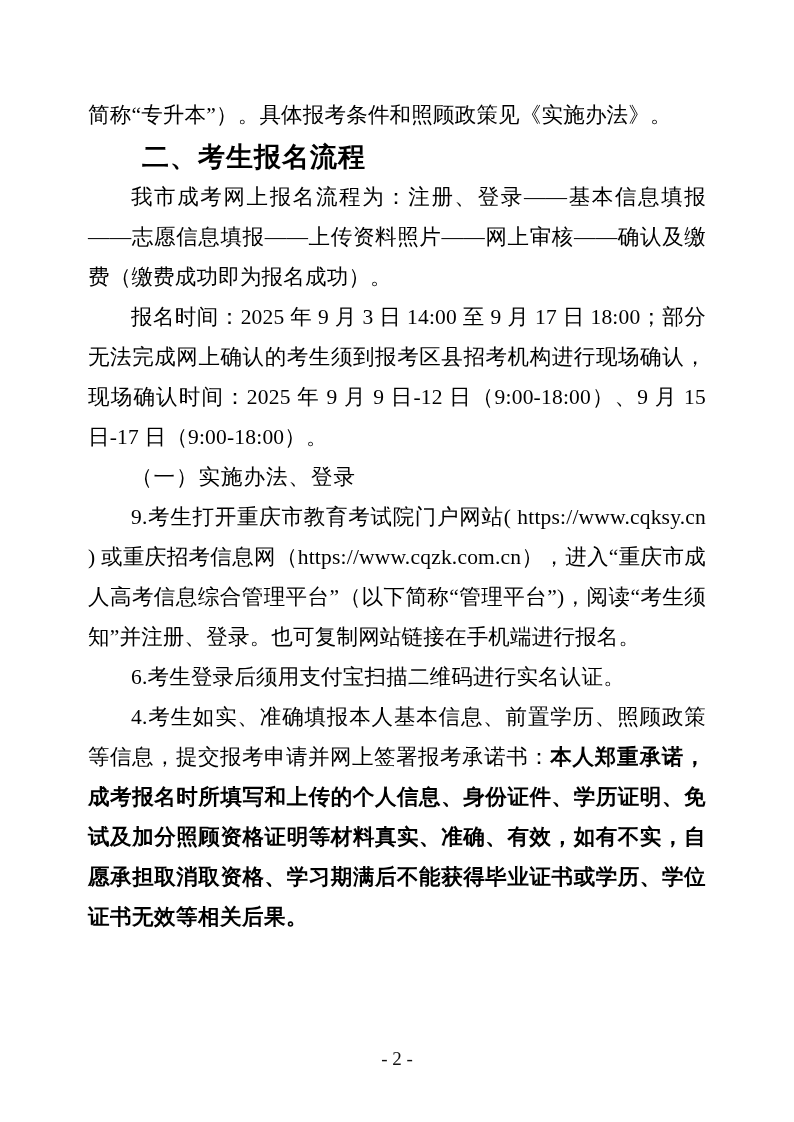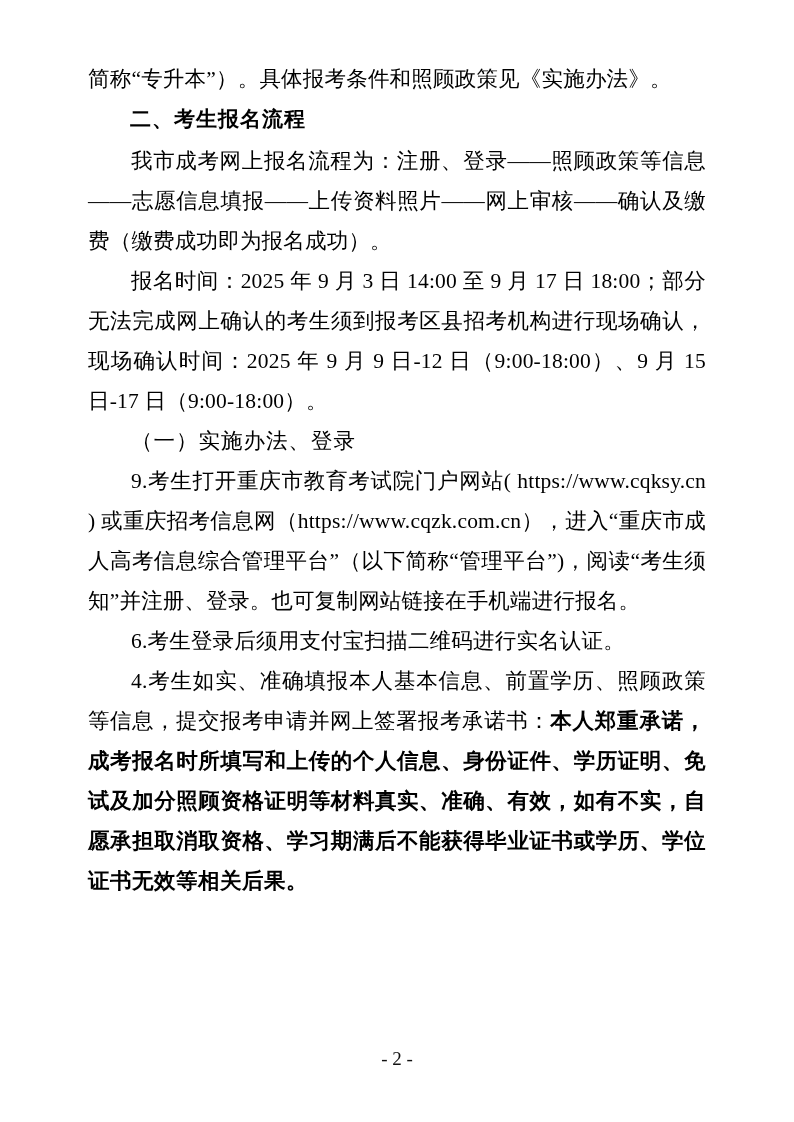--- a/index.html
+++ b/index.html
@@ -22,7 +22,7 @@
     width: 794px;
     height: 1122px;
     box-sizing: border-box;
-    padding: 59px 88px 60px 88px;
+    padding: 95px 88px 60px 88px;
   }
   .doc-body {
     font-size: 21.5px;

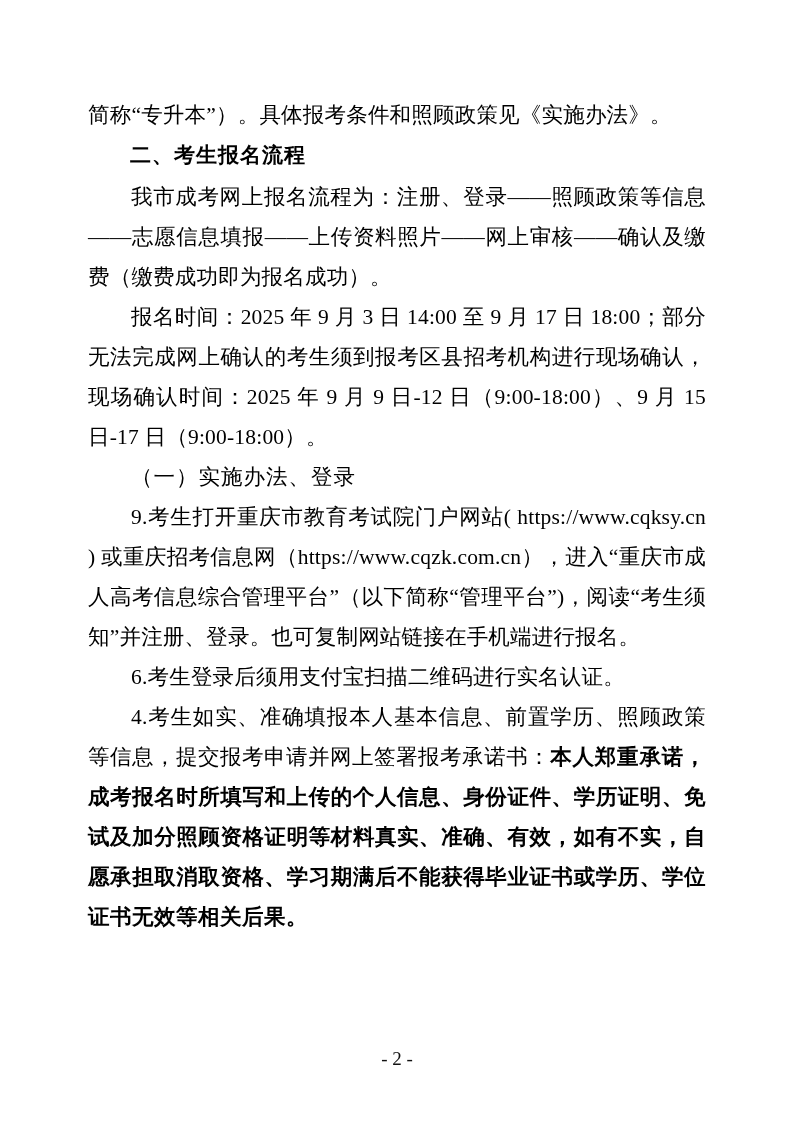--- a/index.html
+++ b/index.html
@@ -44,8 +44,8 @@
   .heading2 {
     text-indent: 2em;
     font-weight: bold;
-    font-family: Liberation Mono, monospace;
-    font-size: 21px;
+    font-family: Liberation Serif, serif;
+    font-size: 27px;
     letter-spacing: 1px;
     margin-top: 2px;
     margin-bottom: 2px;

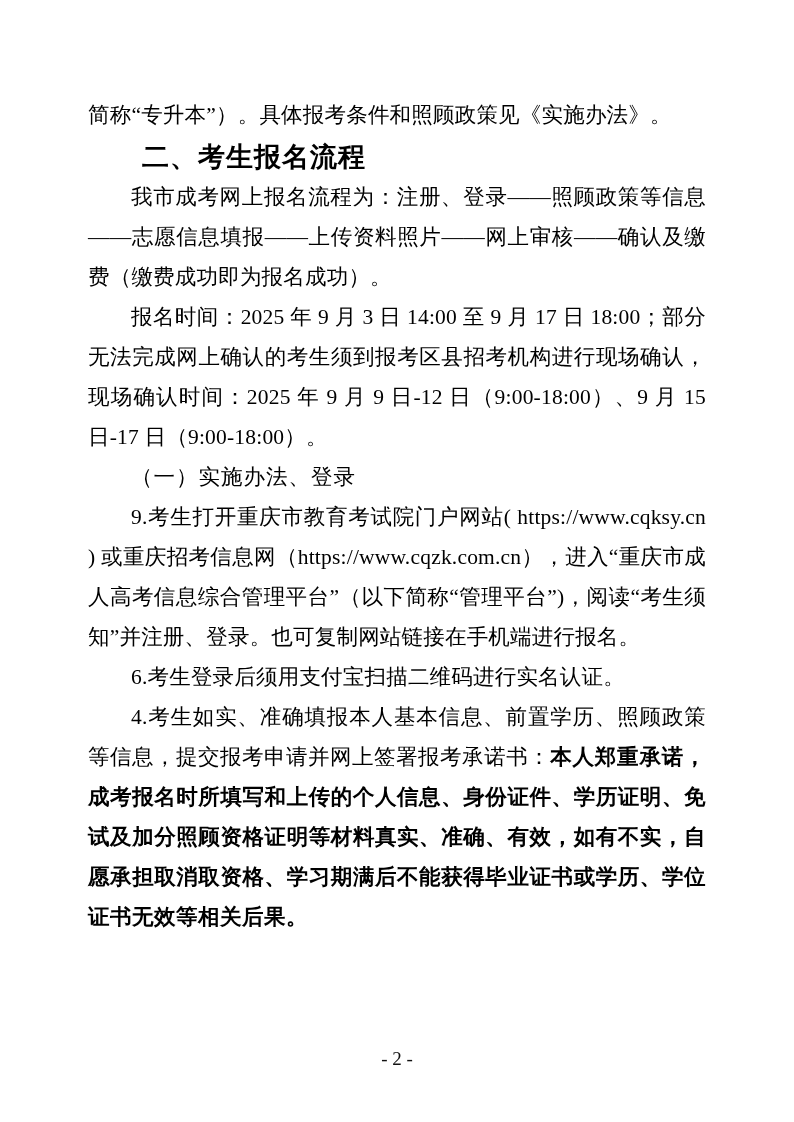--- a/index.html
+++ b/index.html
@@ -87,7 +87,7 @@
 
     <p class="heading2 block">二、考生报名流程</p>
 
-    <p class="para block">我市成考网上报名流程为：注册、登录——照顾政策等信息——志愿信息填报——上传资料照片——网上审核——确认及缴费（缴费成功即为报名成功）。</p>
+    <p class="para block">我市成考网上报名流程为：注册、登录——基本信息填报——志愿信息填报——上传资料照片——网上审核——确认及缴费（缴费成功即为报名成功）。</p>
 
     <p class="para block">报名时间：2025 年 9 月 3 日 14:00 至 9 月 17 日 18:00；部分无法完成网上确认的考生须到报考区县招考机构进行现场确认，现场确认时间：2025 年 9 月 9 日-12 日（9:00-18:00）、9 月 15 日-17 日（9:00-18:00）。</p>
 

